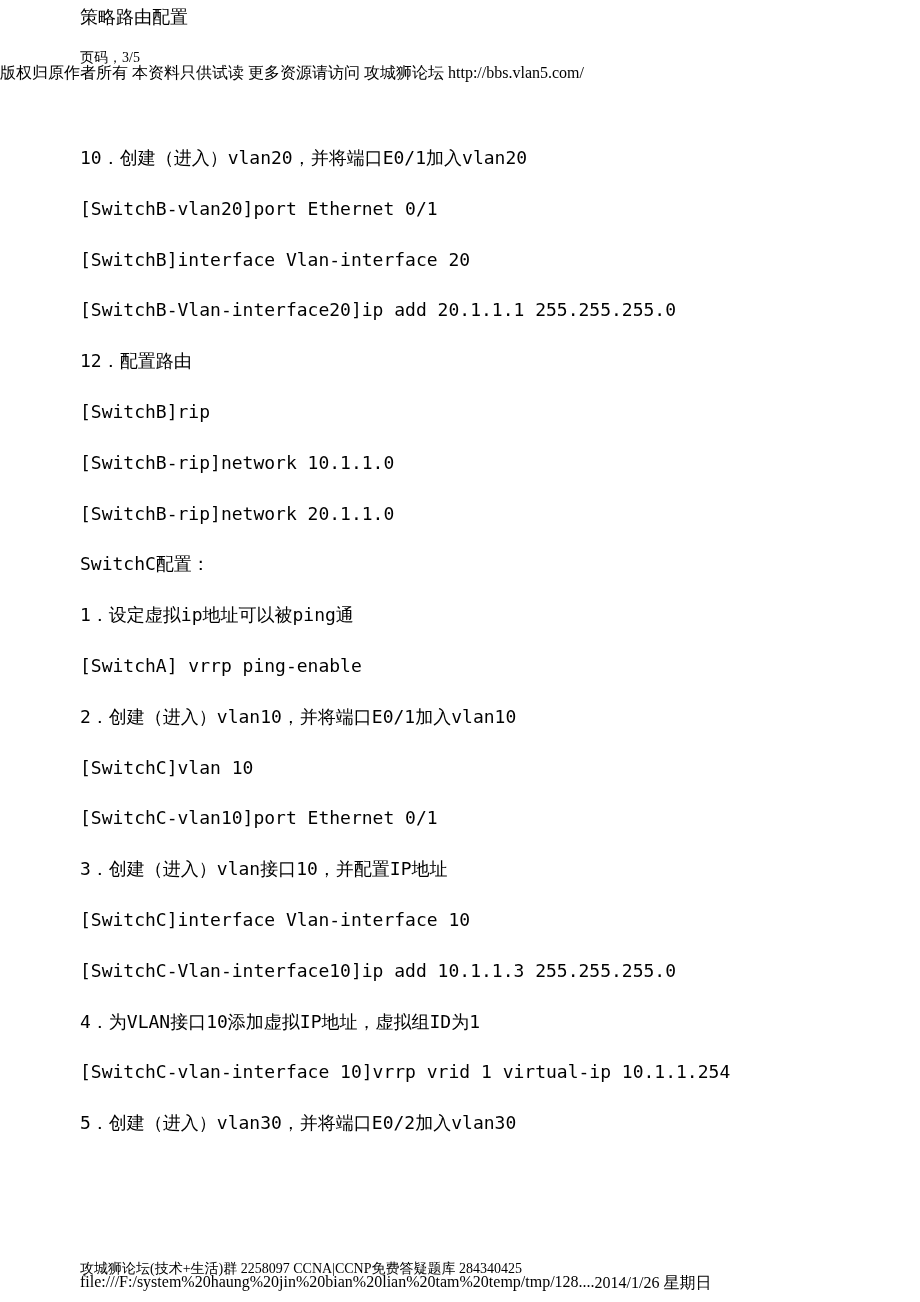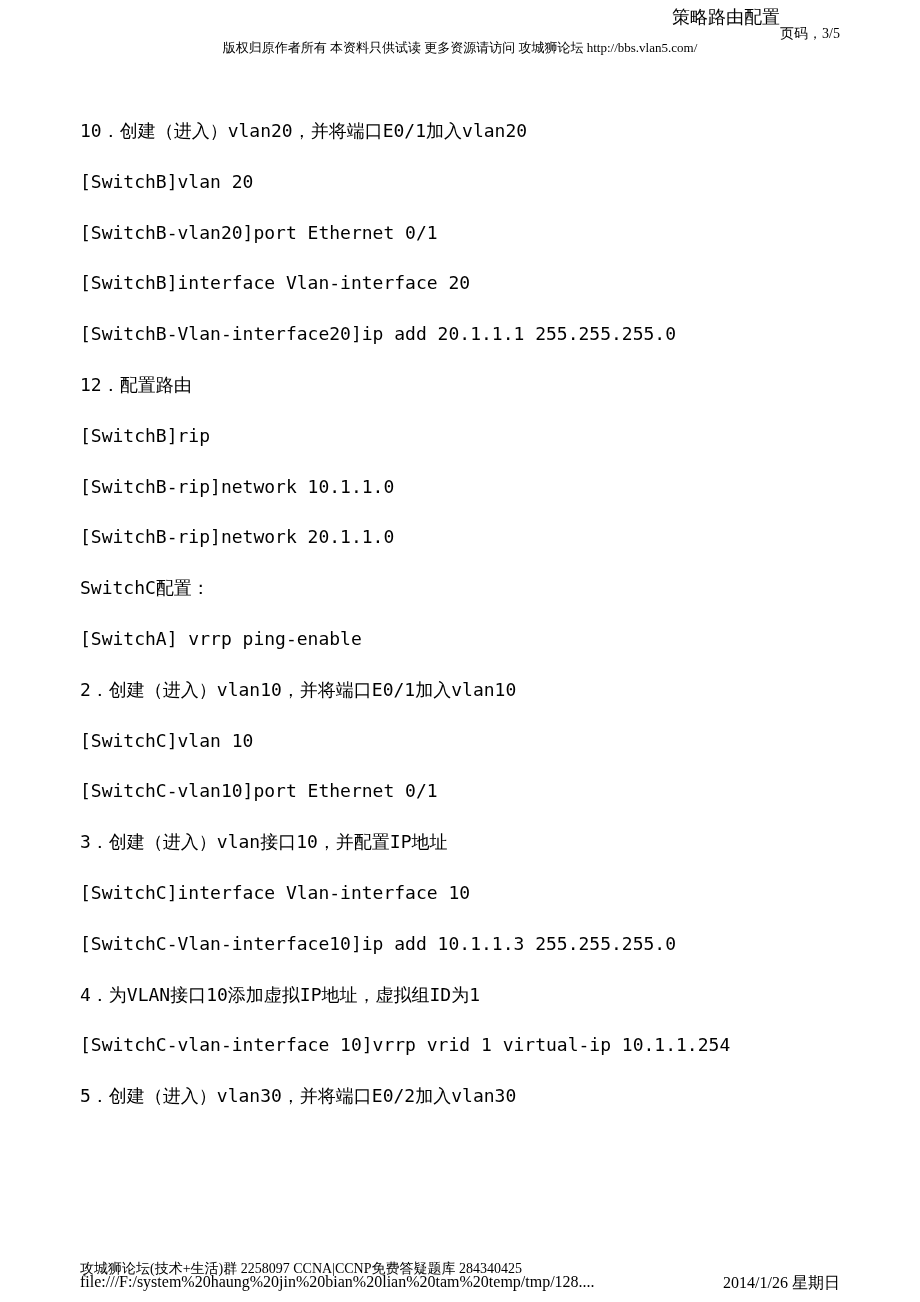--- a/index.html
+++ b/index.html
@@ -19,6 +19,7 @@
       justify-content: flex-end;
       align-items: flex-start;
       padding: 5px 80px 0 80px;
+      flex-direction: column;
     }
     .header-title {
       font-size: 18px;

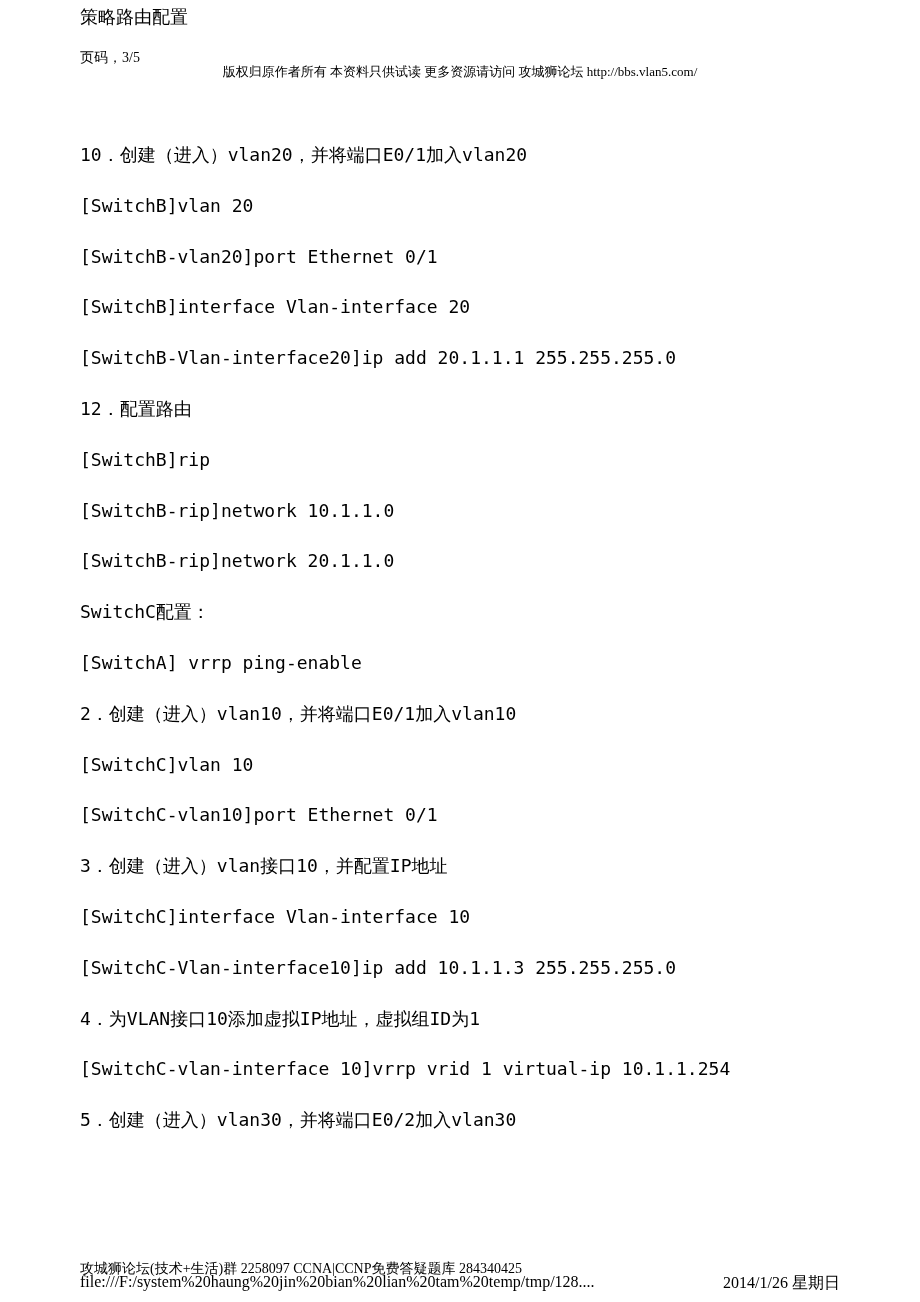--- a/index.html
+++ b/index.html
@@ -30,8 +30,8 @@
       margin-top: 20px;
     }
     .copyright {
-      text-align: center;
-      font-size: 13px;
+      text-align: left;
+      font-size: 16px;
       margin-top: -4px;
     }
     .content {

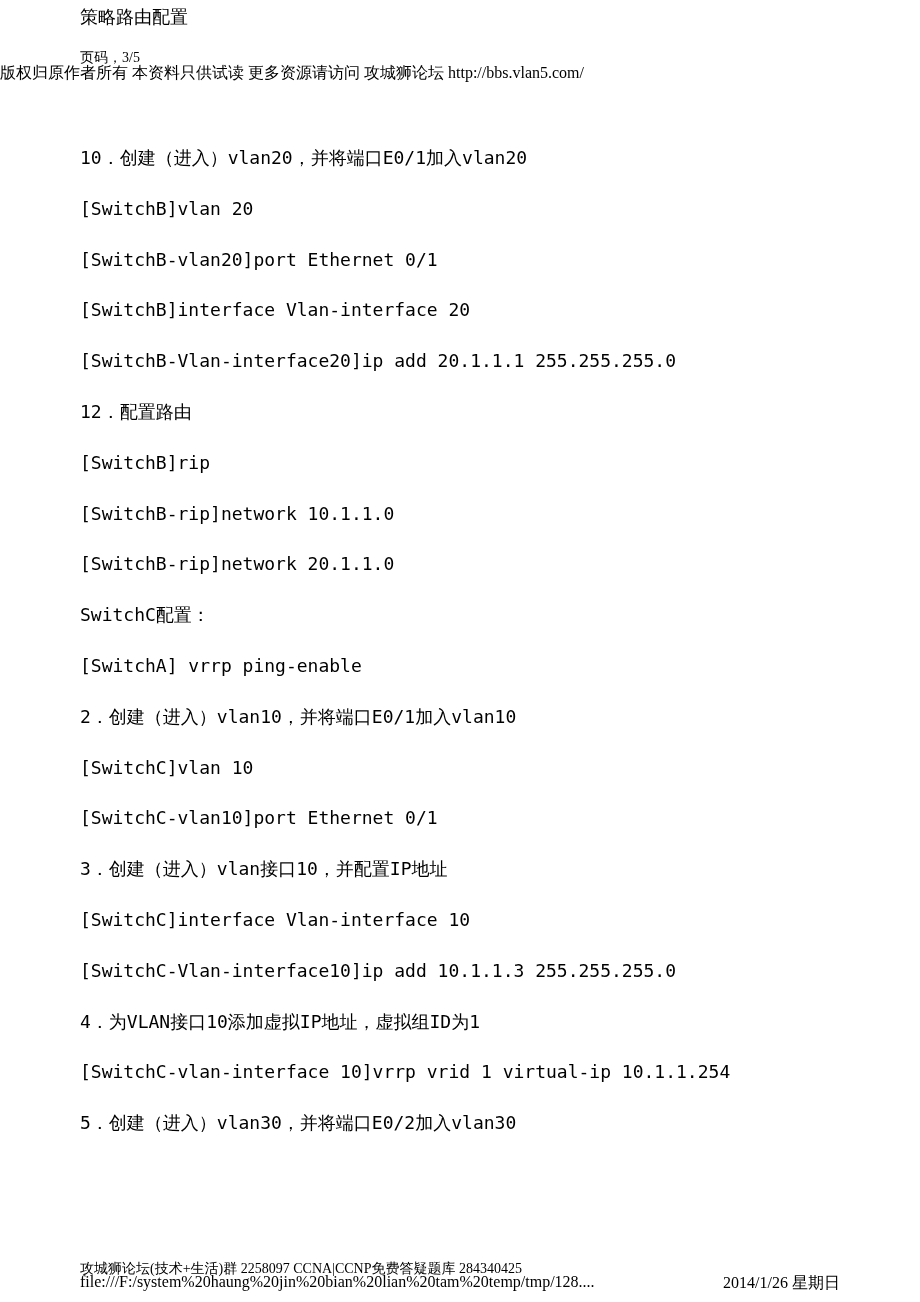--- a/index.html
+++ b/index.html
@@ -71,7 +71,6 @@
 
 <div class="content">
   <div class="line">10．创建（进入）vlan20，并将端口E0/1加入vlan20</div>
-  <div class="line">[SwitchB]vlan 20</div>
   <div class="line">[SwitchB-vlan20]port Ethernet 0/1</div>
   <div class="line">[SwitchB]interface Vlan-interface 20</div>
   <div class="line">[SwitchB-Vlan-interface20]ip add 20.1.1.1 255.255.255.0</div>

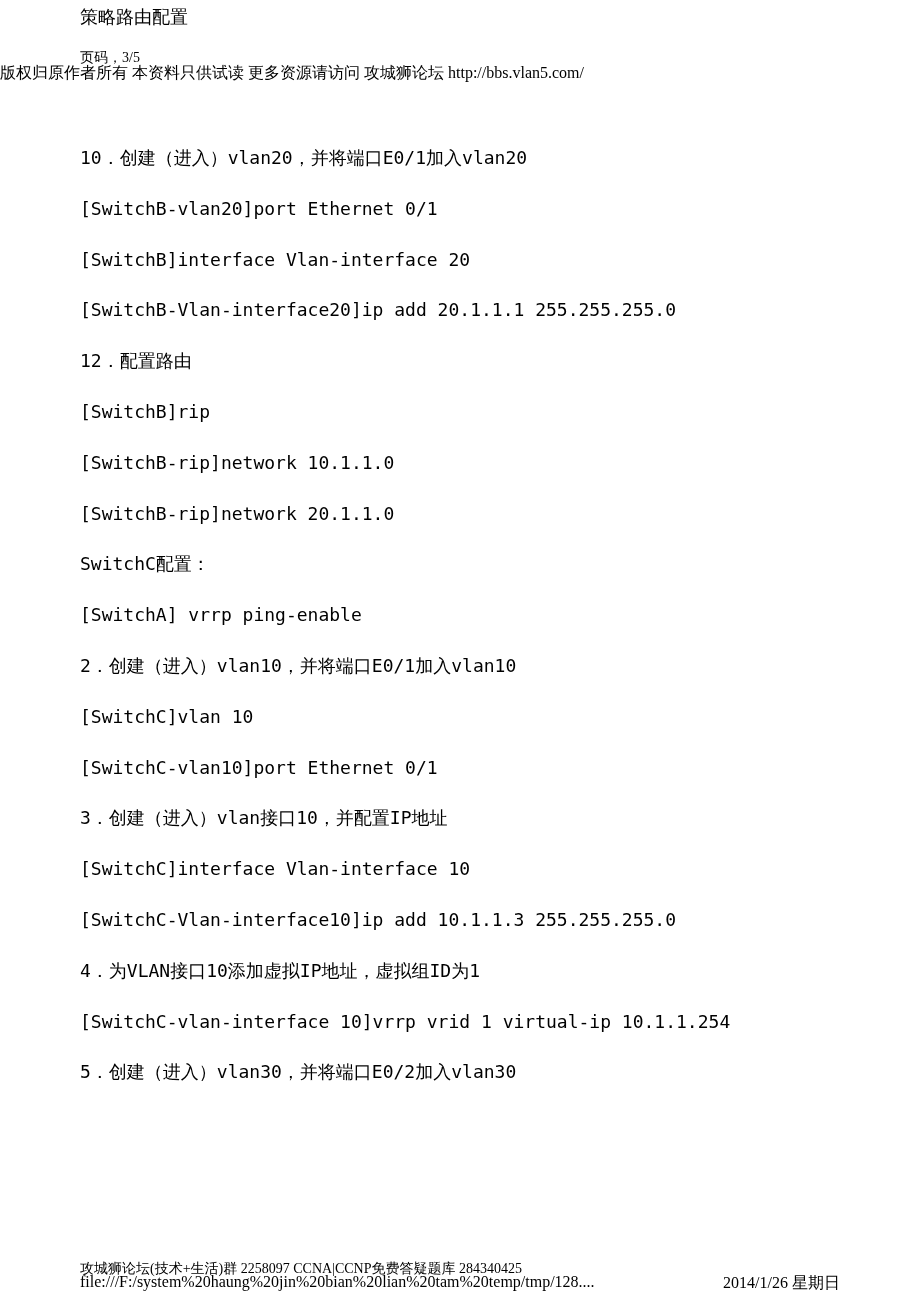--- a/index.html
+++ b/index.html
@@ -79,6 +79,7 @@
   <div class="line">[SwitchB-rip]network 10.1.1.0</div>
   <div class="line">[SwitchB-rip]network 20.1.1.0</div>
   <div class="line">SwitchC配置：</div>
+  <div class="line">1．设定虚拟ip地址可以被ping通</div>
   <div class="line">[SwitchA] vrrp ping-enable</div>
   <div class="line">2．创建（进入）vlan10，并将端口E0/1加入vlan10</div>
   <div class="line">[SwitchC]vlan 10</div>

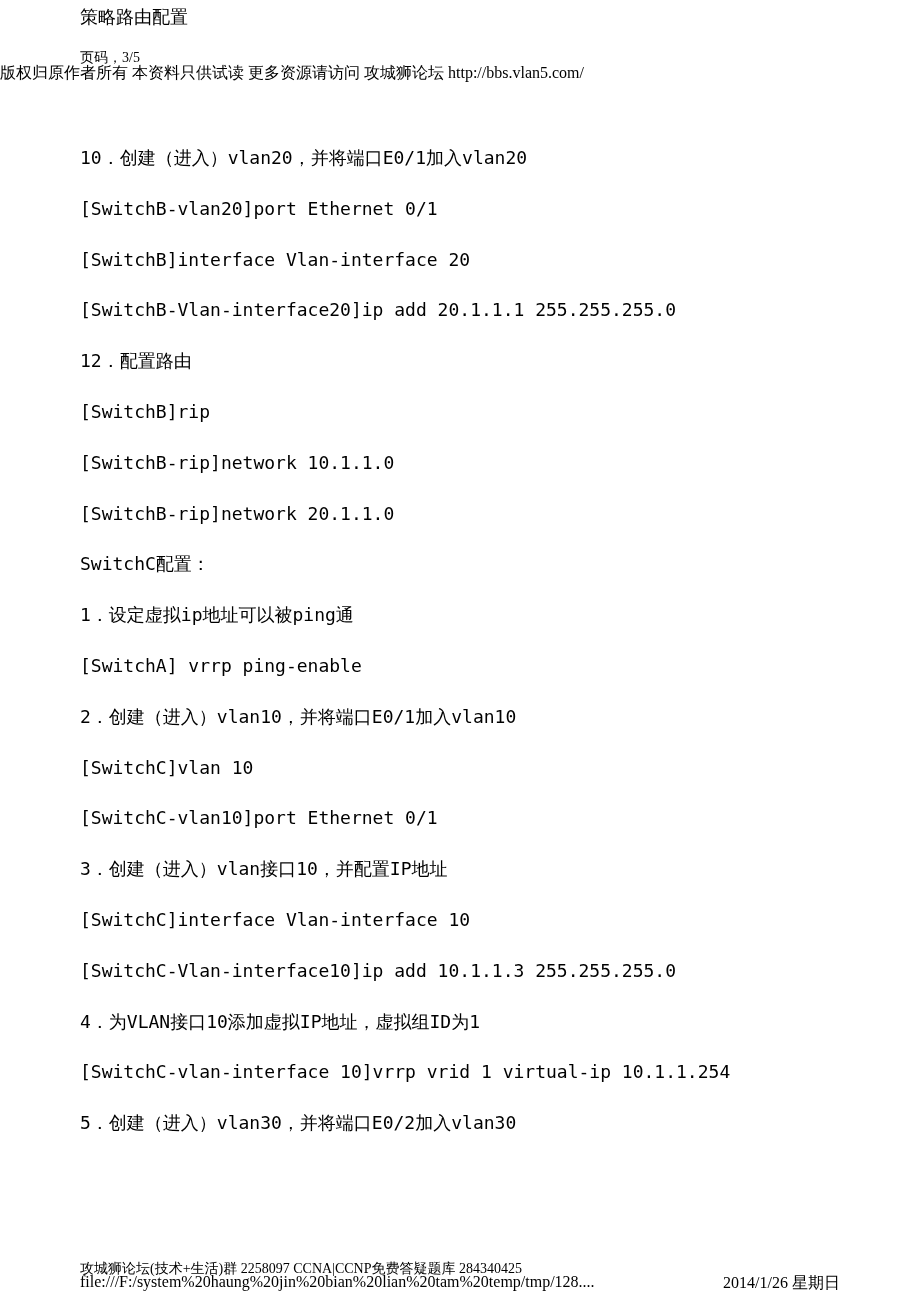--- a/index.html
+++ b/index.html
@@ -55,7 +55,7 @@
     }
     .footer-bottom {
       display: flex;
-      justify-content: space-between;
+      justify-content: flex-start;
       font-size: 16px;
       margin-top: -5px;
     }

